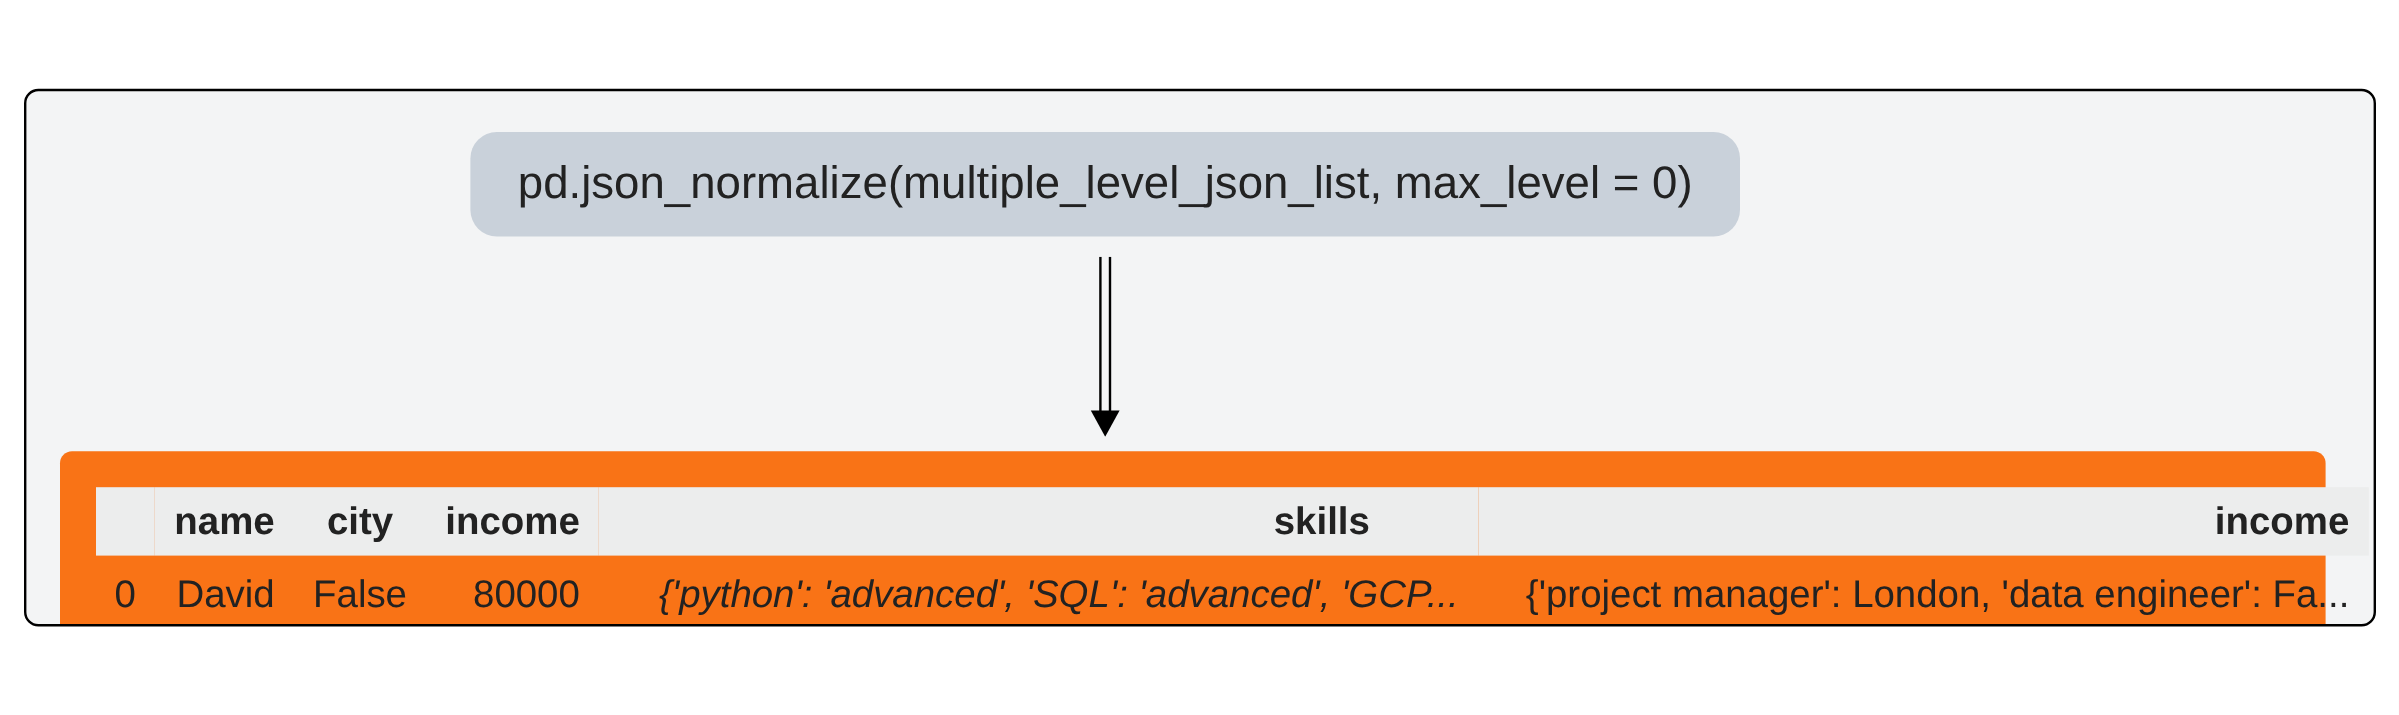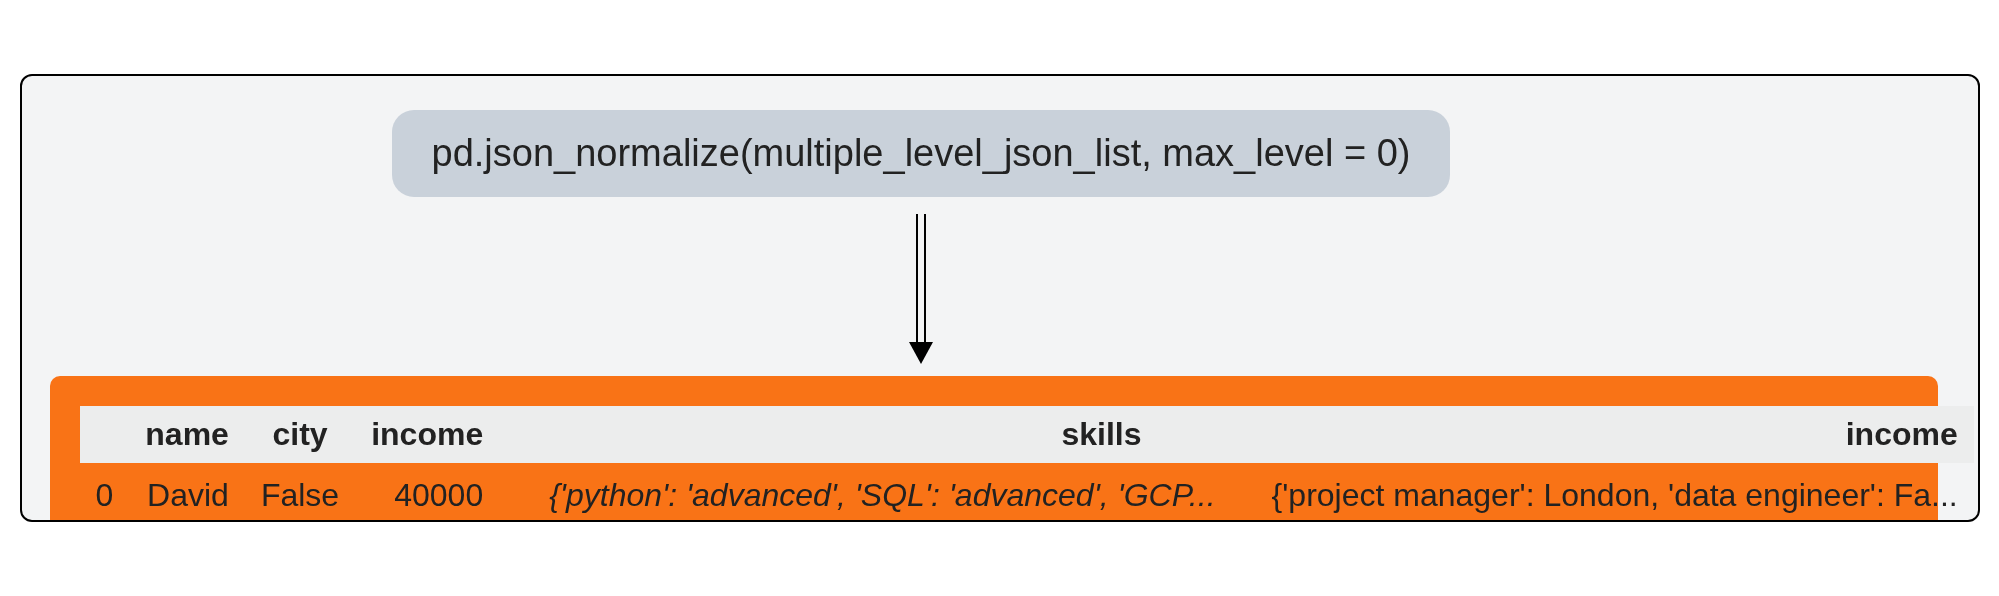--- a/index.html
+++ b/index.html
@@ -111,7 +111,7 @@
           <td class="idx-cell">0</td>
           <td class="name-cell">David</td>
           <td>False</td>
-          <td>40000</td>
+          <td>80000</td>
           <td class="skills-cell">{'python': 'advanced', 'SQL': 'advanced', 'GCP...</td>
           <td class="roles-cell">{'project manager': London, 'data engineer': Fa...</td>
         </tr>

